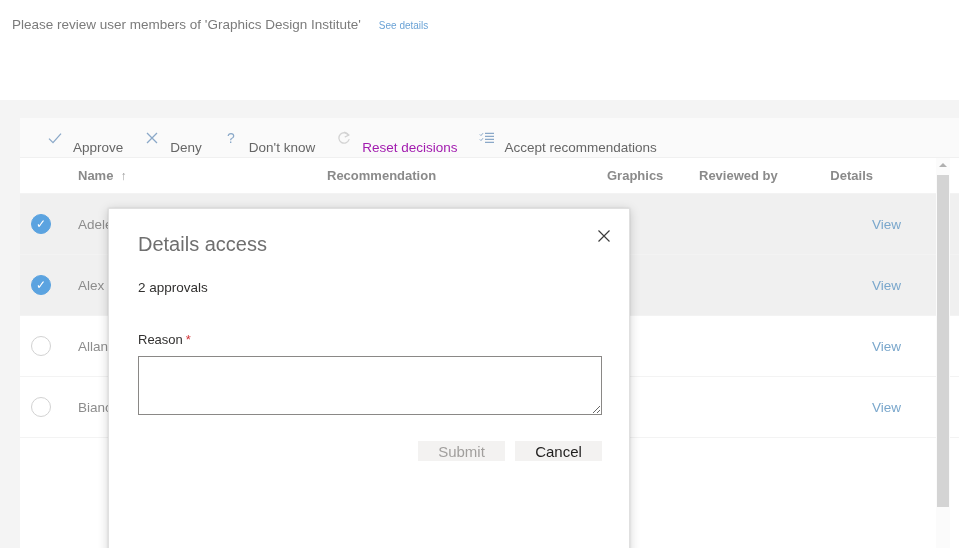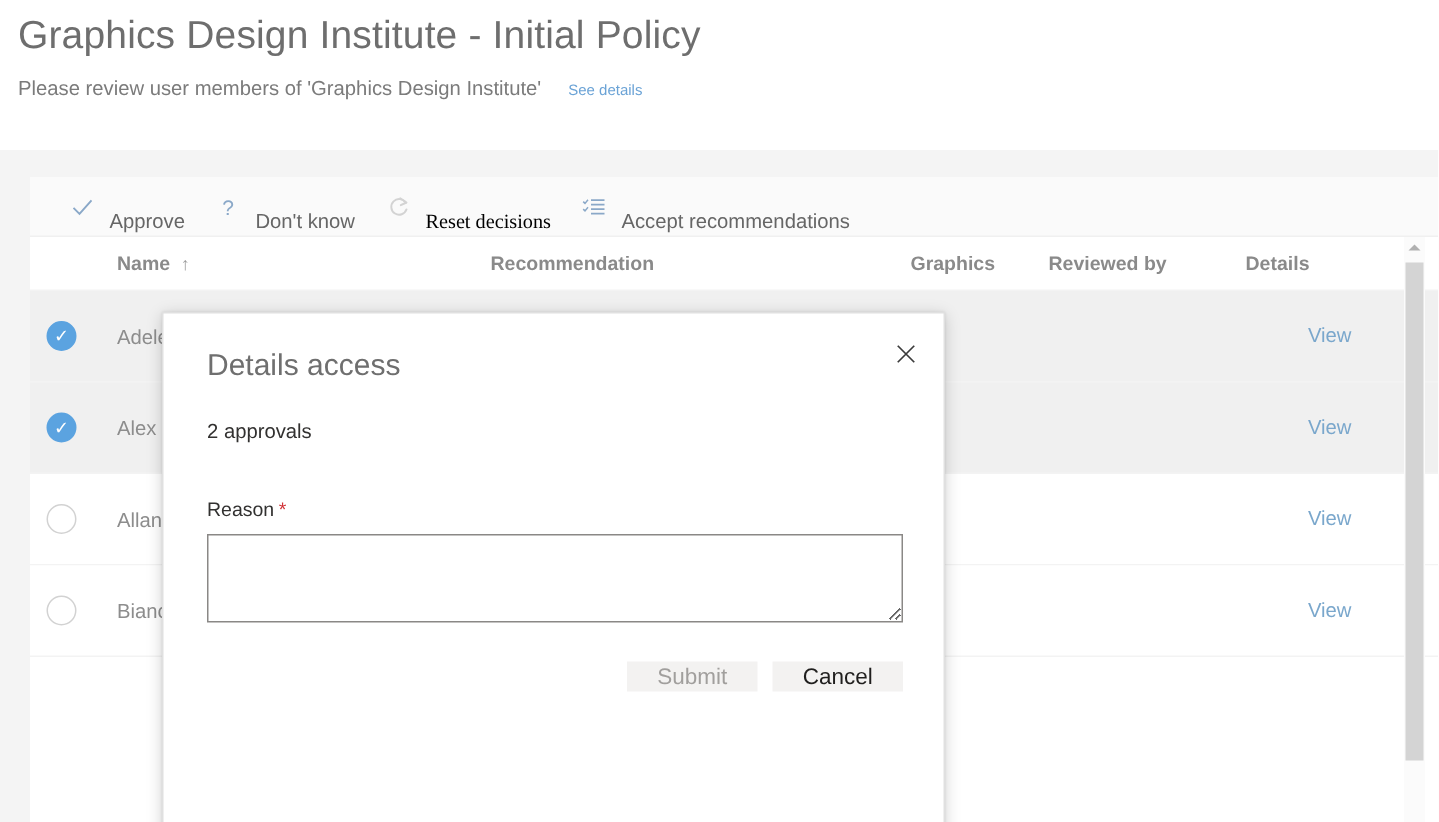--- a/index.html
+++ b/index.html
@@ -344,7 +344,6 @@
 <div class="page">
 
   <div class="page-header">
-    <h1 class="page-title">Graphics Design Institute - Initial Policy</h1>
     <div class="subtitle-row">
       <span class="subtitle-text">Please review user members of 'Graphics Design Institute'</span>
       <span class="see-details-link">See details</span>

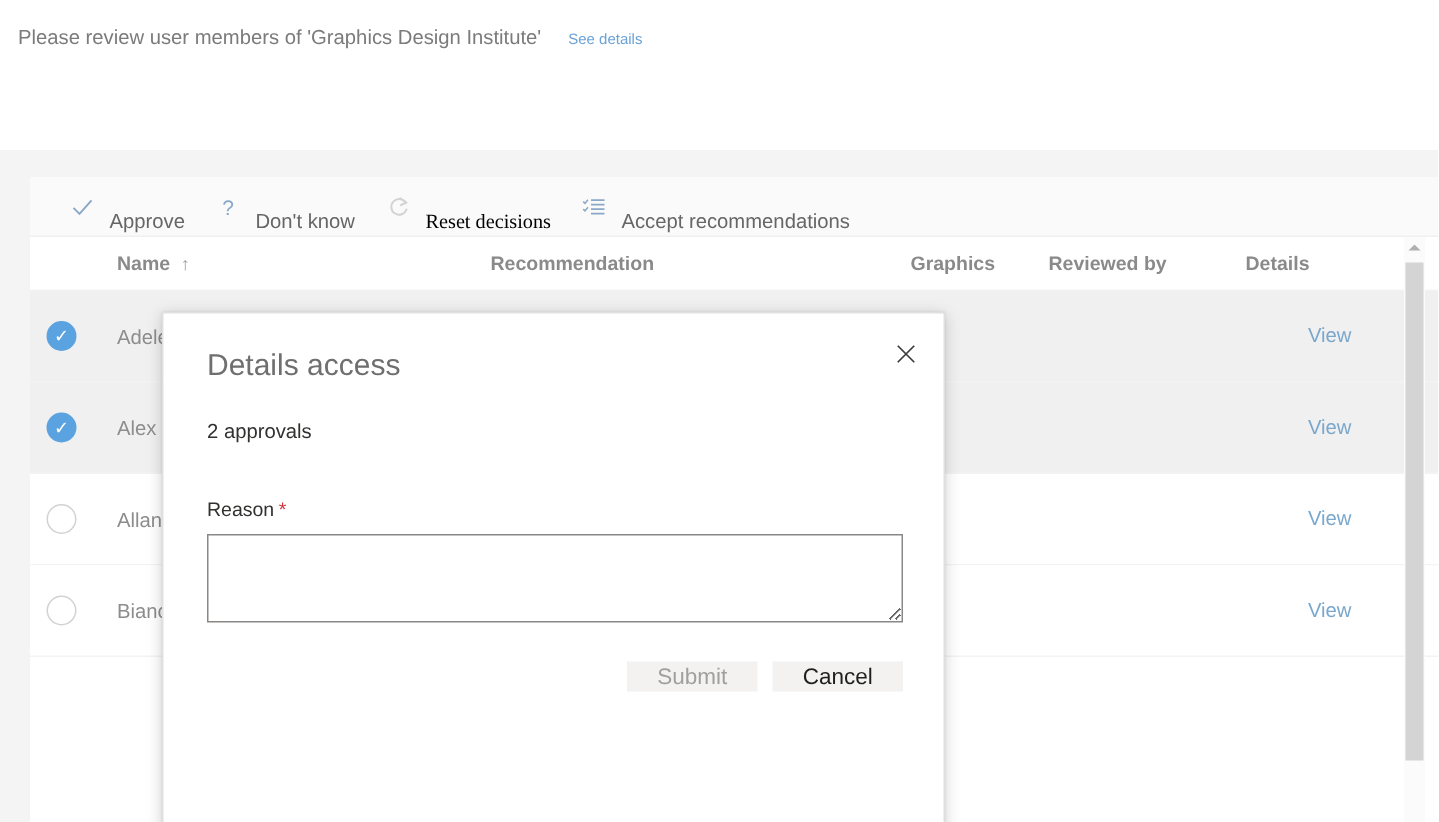--- a/index.html
+++ b/index.html
@@ -365,6 +365,14 @@
         <span class="cmd-label">Approve</span>
       </div>
 
+      <div class="cmd">
+        <span class="cmd-icon">
+          <svg width="16" height="16" viewBox="0 0 16 16">
+            <path d="M3 3 L13 13 M13 3 L3 13" stroke="#8aa8c8" stroke-width="1.3" fill="none"></path>
+          </svg>
+        </span>
+        <span class="cmd-label">Deny</span>
+      </div>
 
       <div class="cmd">
         <span class="cmd-icon">

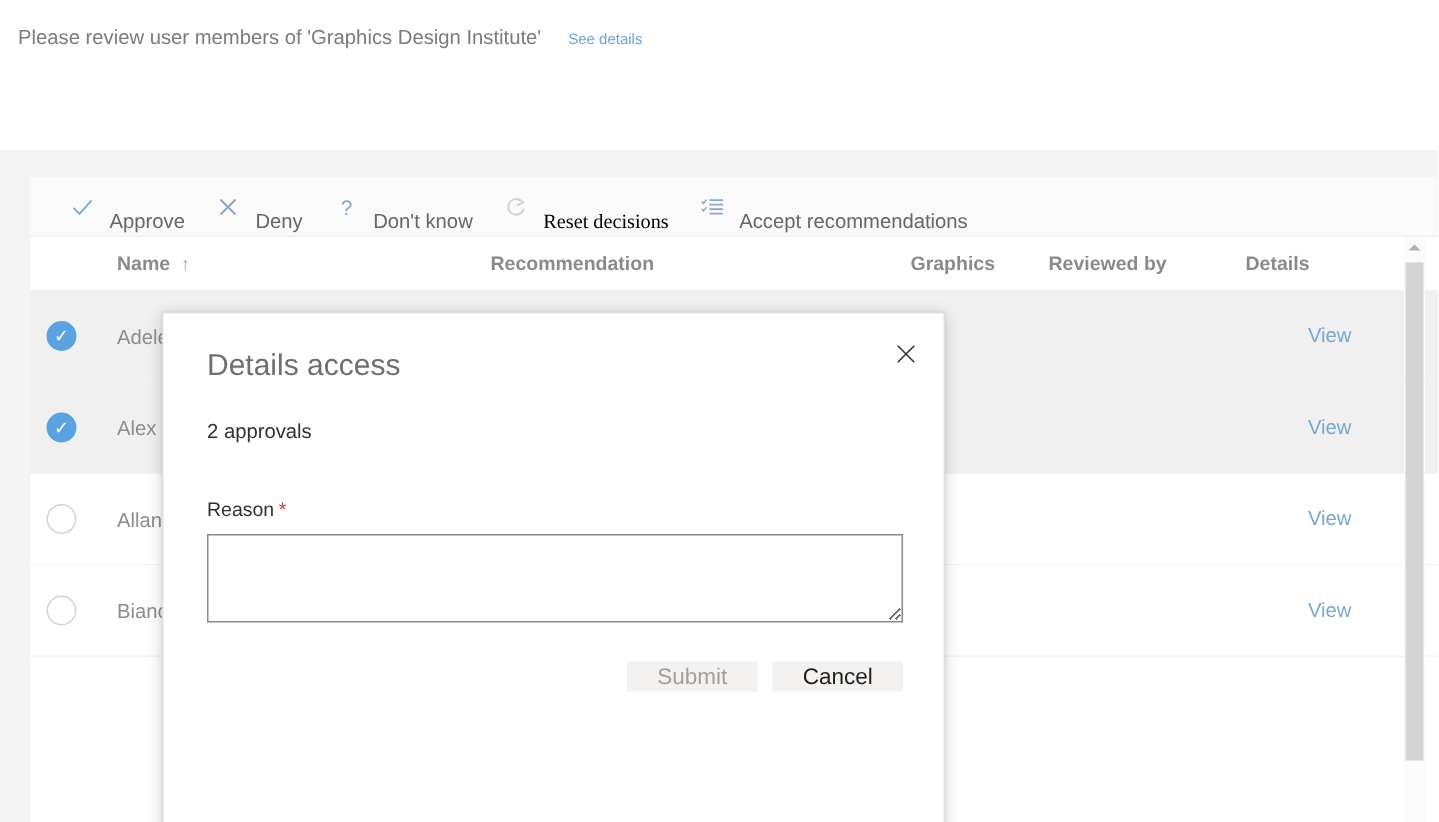--- a/index.html
+++ b/index.html
@@ -103,7 +103,7 @@
     user-select: none;
     white-space: nowrap;
   }
-  .cmd.disabled { color: #000000; cursor: default; font-family: Liberation Serif, serif; }
+  .cmd.disabled { color: #a21caf; cursor: default; }
   .cmd-icon {
     width: 18px;
     height: 18px;

